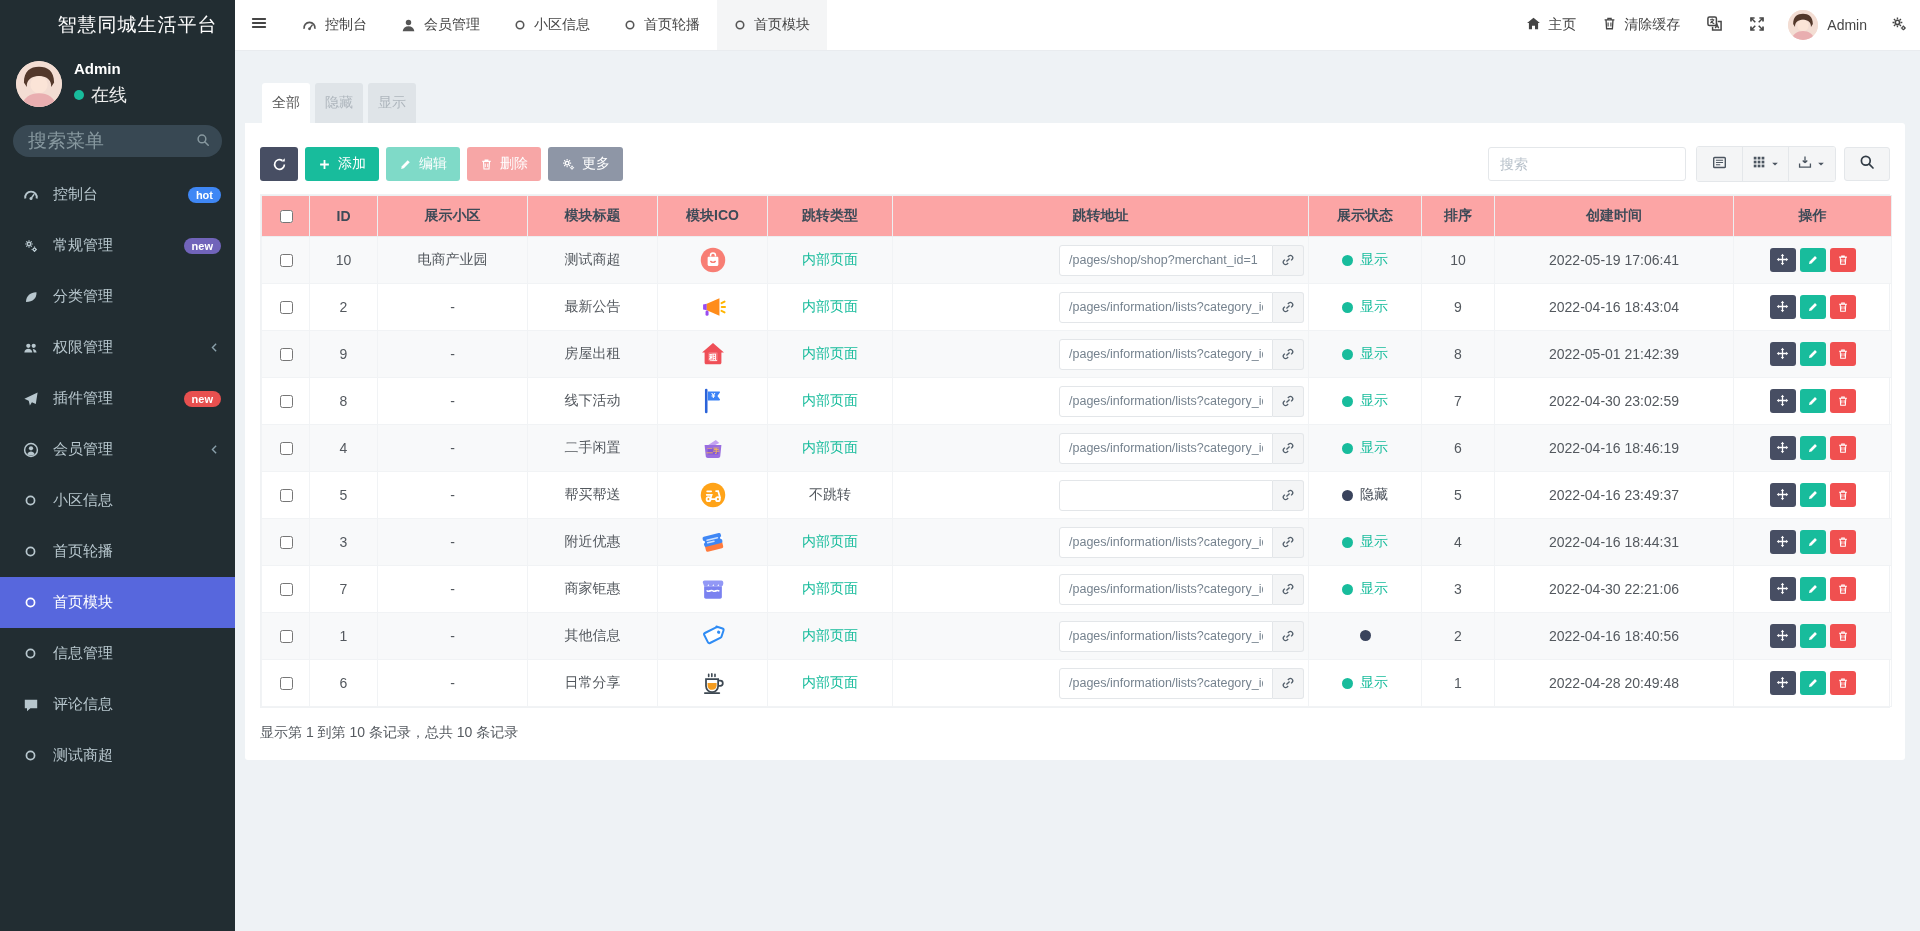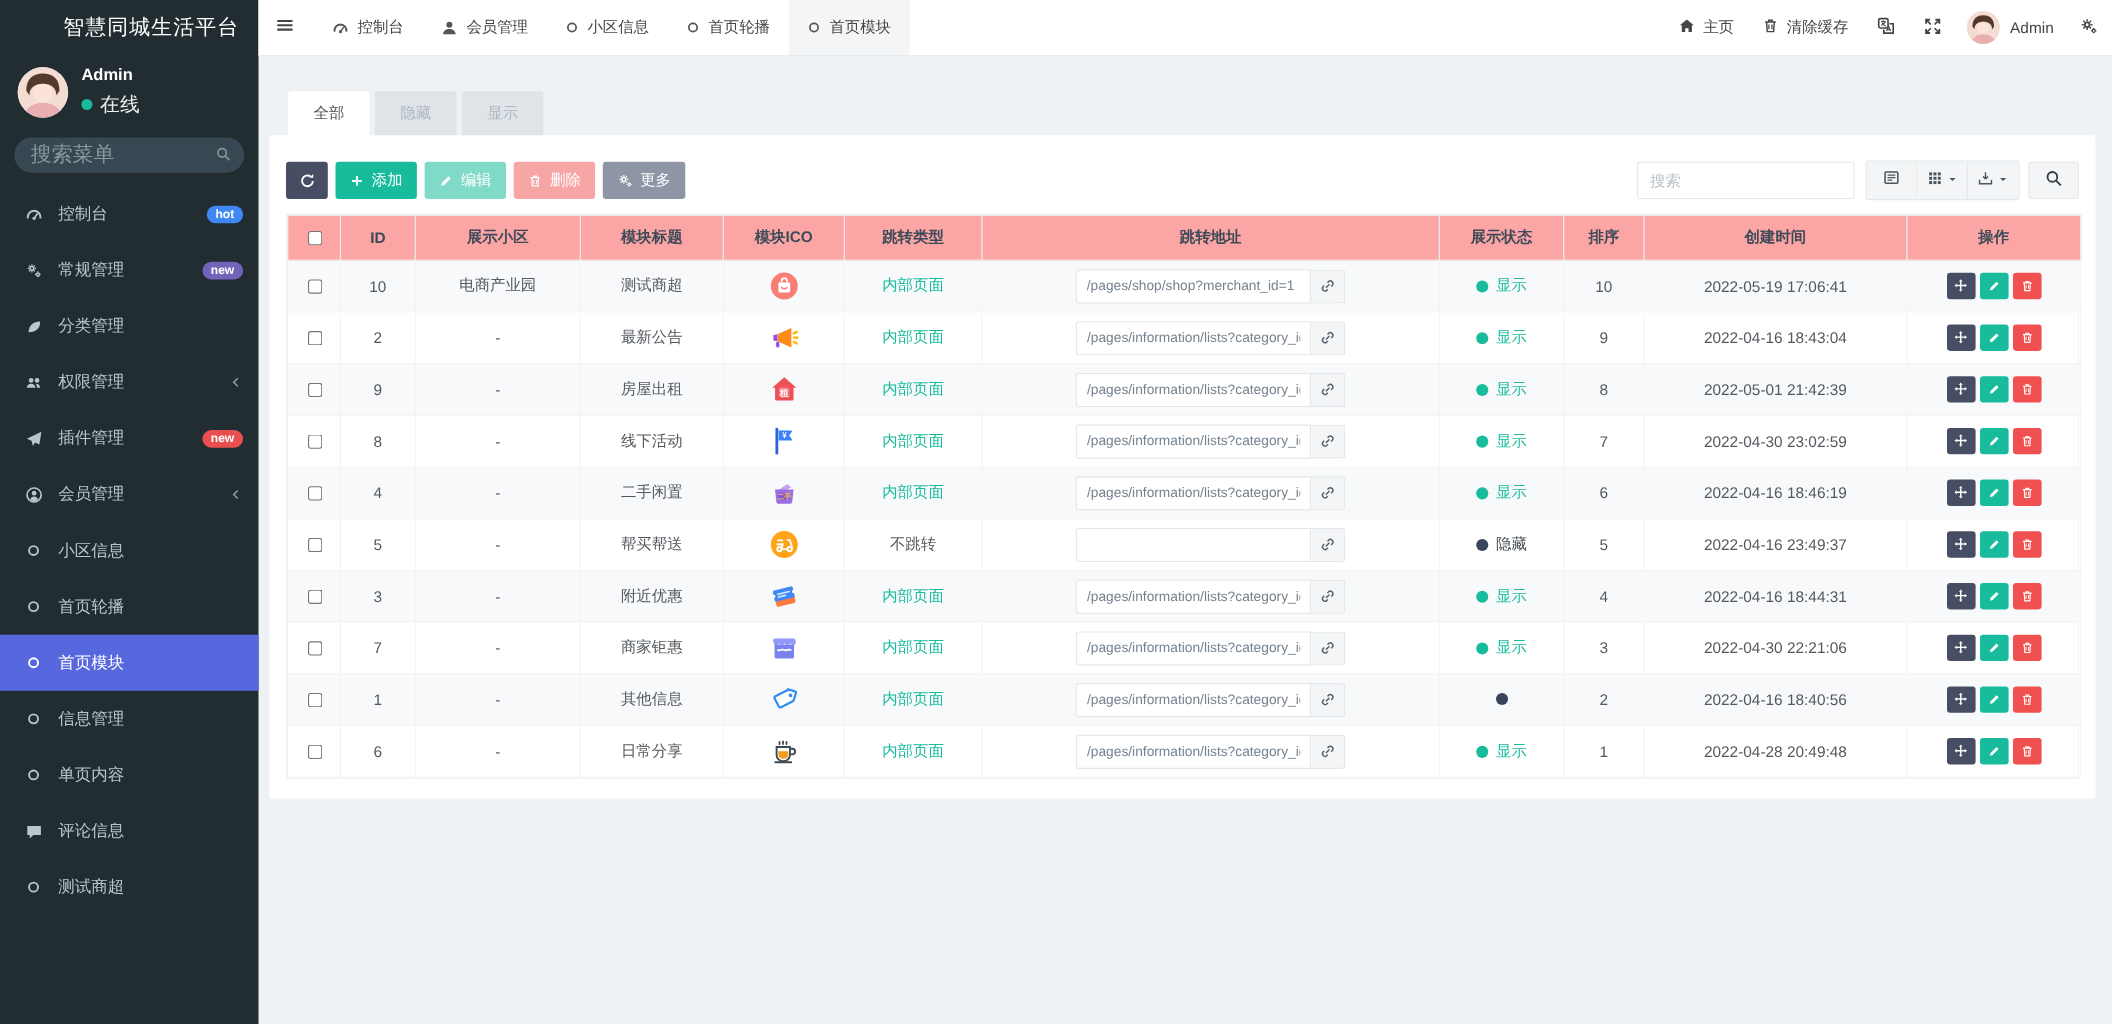--- a/index.html
+++ b/index.html
@@ -42,7 +42,7 @@
   
   .content{flex:1;padding:0 15px 0 10px;overflow:hidden;}
   .f-tabs{display:flex;gap:5px;margin-top:32px;padding-left:17px;}
-  .f-tab{padding:11px 23px;font-size:14px;border-radius:3px 3px 0 0;background:#dfe4e8;color:#aeb6bd;cursor:pointer;}
+  .f-tab{padding:11px 10px;font-size:14px;border-radius:3px 3px 0 0;background:#dfe4e8;color:#aeb6bd;cursor:pointer;}
   .f-tab.active{background:#fff;color:#555;}
   .panel{background:#fff;border-radius:0 3px 3px 3px;padding:15px 15px 18px;}
   .toolbar{display:flex;align-items:center;margin-top:8px;}

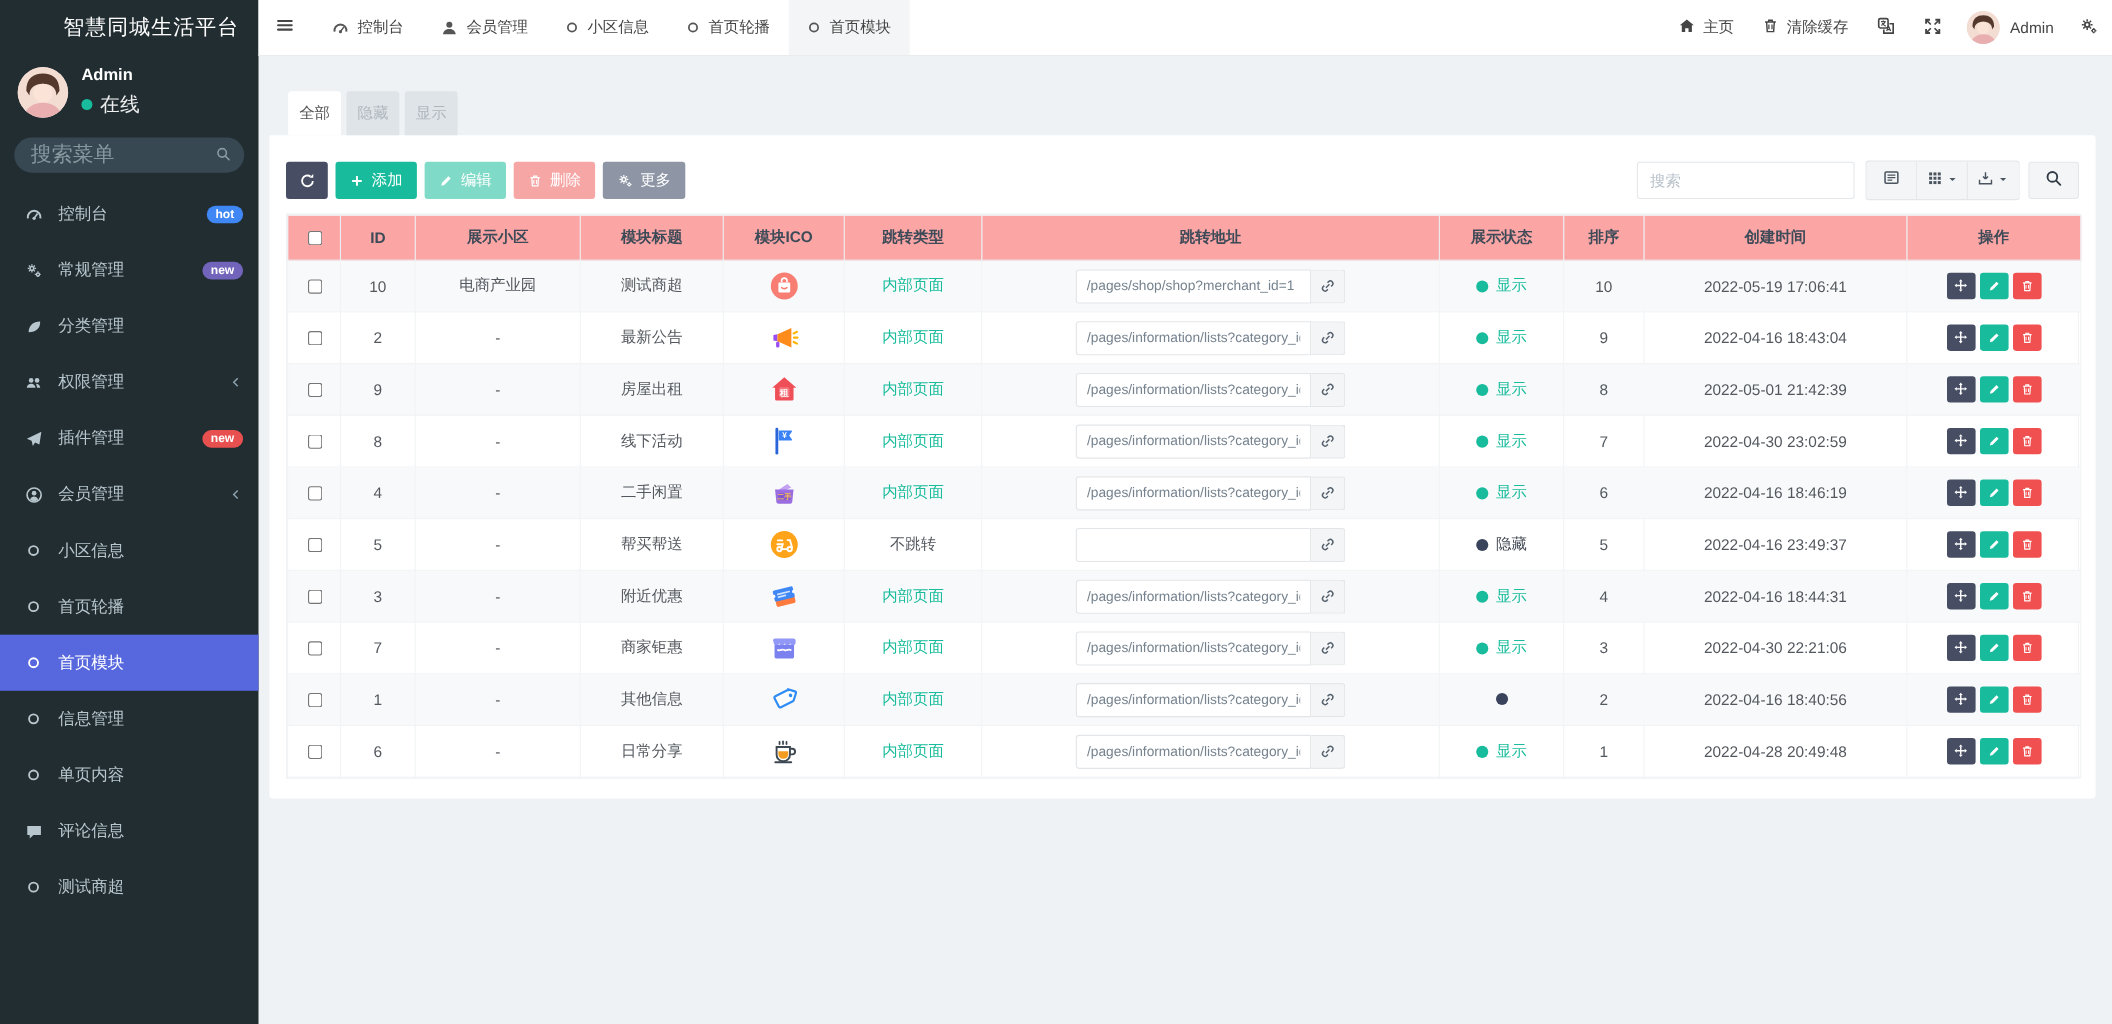--- a/index.html
+++ b/index.html
@@ -67,7 +67,7 @@
   td{height:46px;border:1px solid #f1f3f5;text-align:center;padding:0 4px;overflow:hidden;white-space:nowrap;}
   tbody tr:nth-child(odd){background:#f8f9fa;}
   .t-link{color:#18bc9c;}
-  .url-group{display:flex;justify-content:center;align-items:center;}
+  .url-group{display:flex;justify-content:flex-end;align-items:center;}
   .url-group input{width:214px;height:31px;border:1px solid #e3e6e9;border-radius:3px 0 0 3px;padding:0 9px;font-size:12.5px;color:#76838f;outline:none;box-sizing:border-box;background:#fff;font-family:inherit;}
   .link-btn{width:31px;height:31px;border:1px solid #e3e6e9;border-left:none;border-radius:0 3px 3px 0;background:#f4f5f6;display:flex;align-items:center;justify-content:center;color:#54606c;cursor:pointer;box-sizing:border-box;}
   .status{display:inline-flex;align-items:center;gap:7px;font-size:14px;}

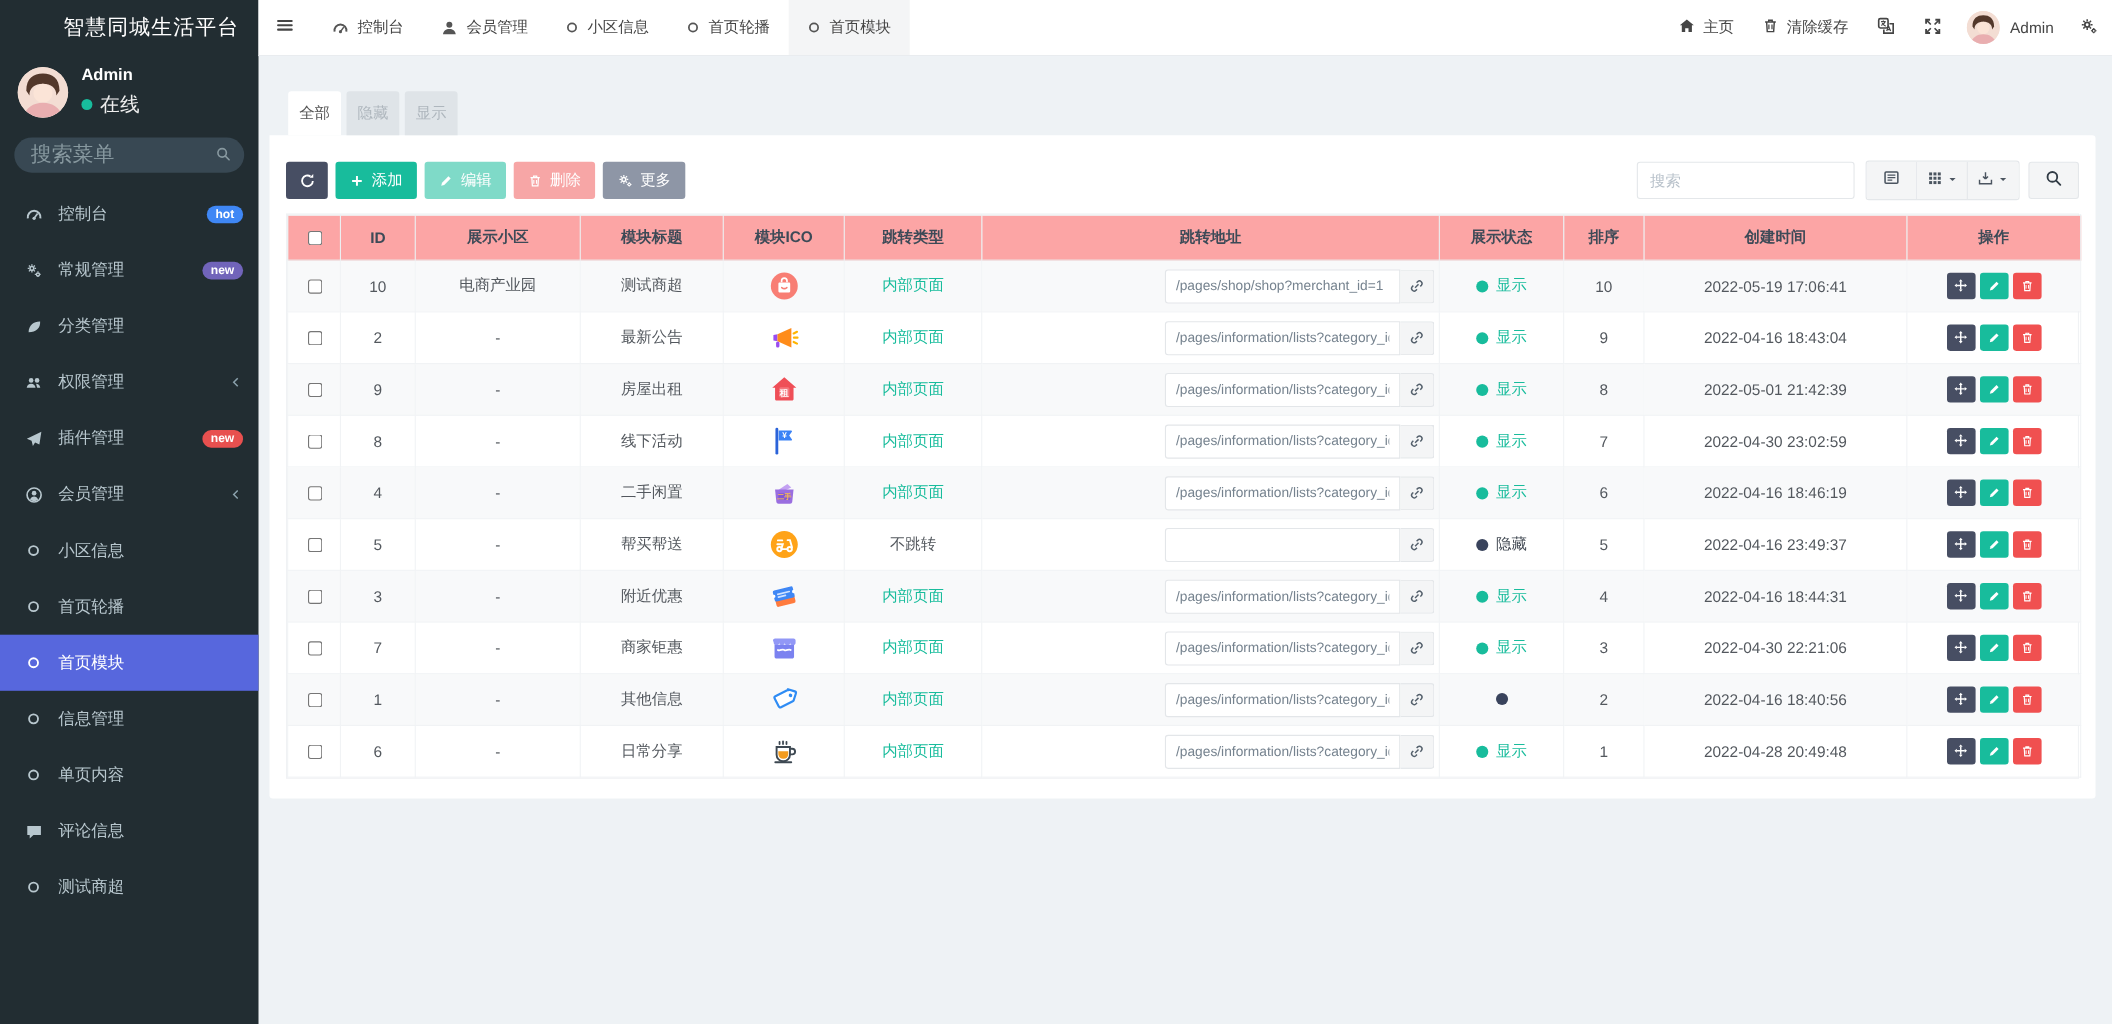--- a/index.html
+++ b/index.html
@@ -212,14 +212,6 @@
       </div>
       <div class="m-item">
         <span class="ic">
-          <svg width="13" height="13" viewBox="0 0 16 16">
-            <circle cx="8" cy="8" r="5" fill="none" stroke="currentColor" stroke-width="2.1"></circle>
-          </svg>
-        </span>
-        <span>单页内容</span>
-      </div>
-      <div class="m-item">
-        <span class="ic">
           <svg width="16" height="16" viewBox="0 0 16 16">
             <path d="M1.8 2.8h12.4v8.4H7.4l-3.4 3v-3H1.8z" fill="currentColor"></path>
           </svg>

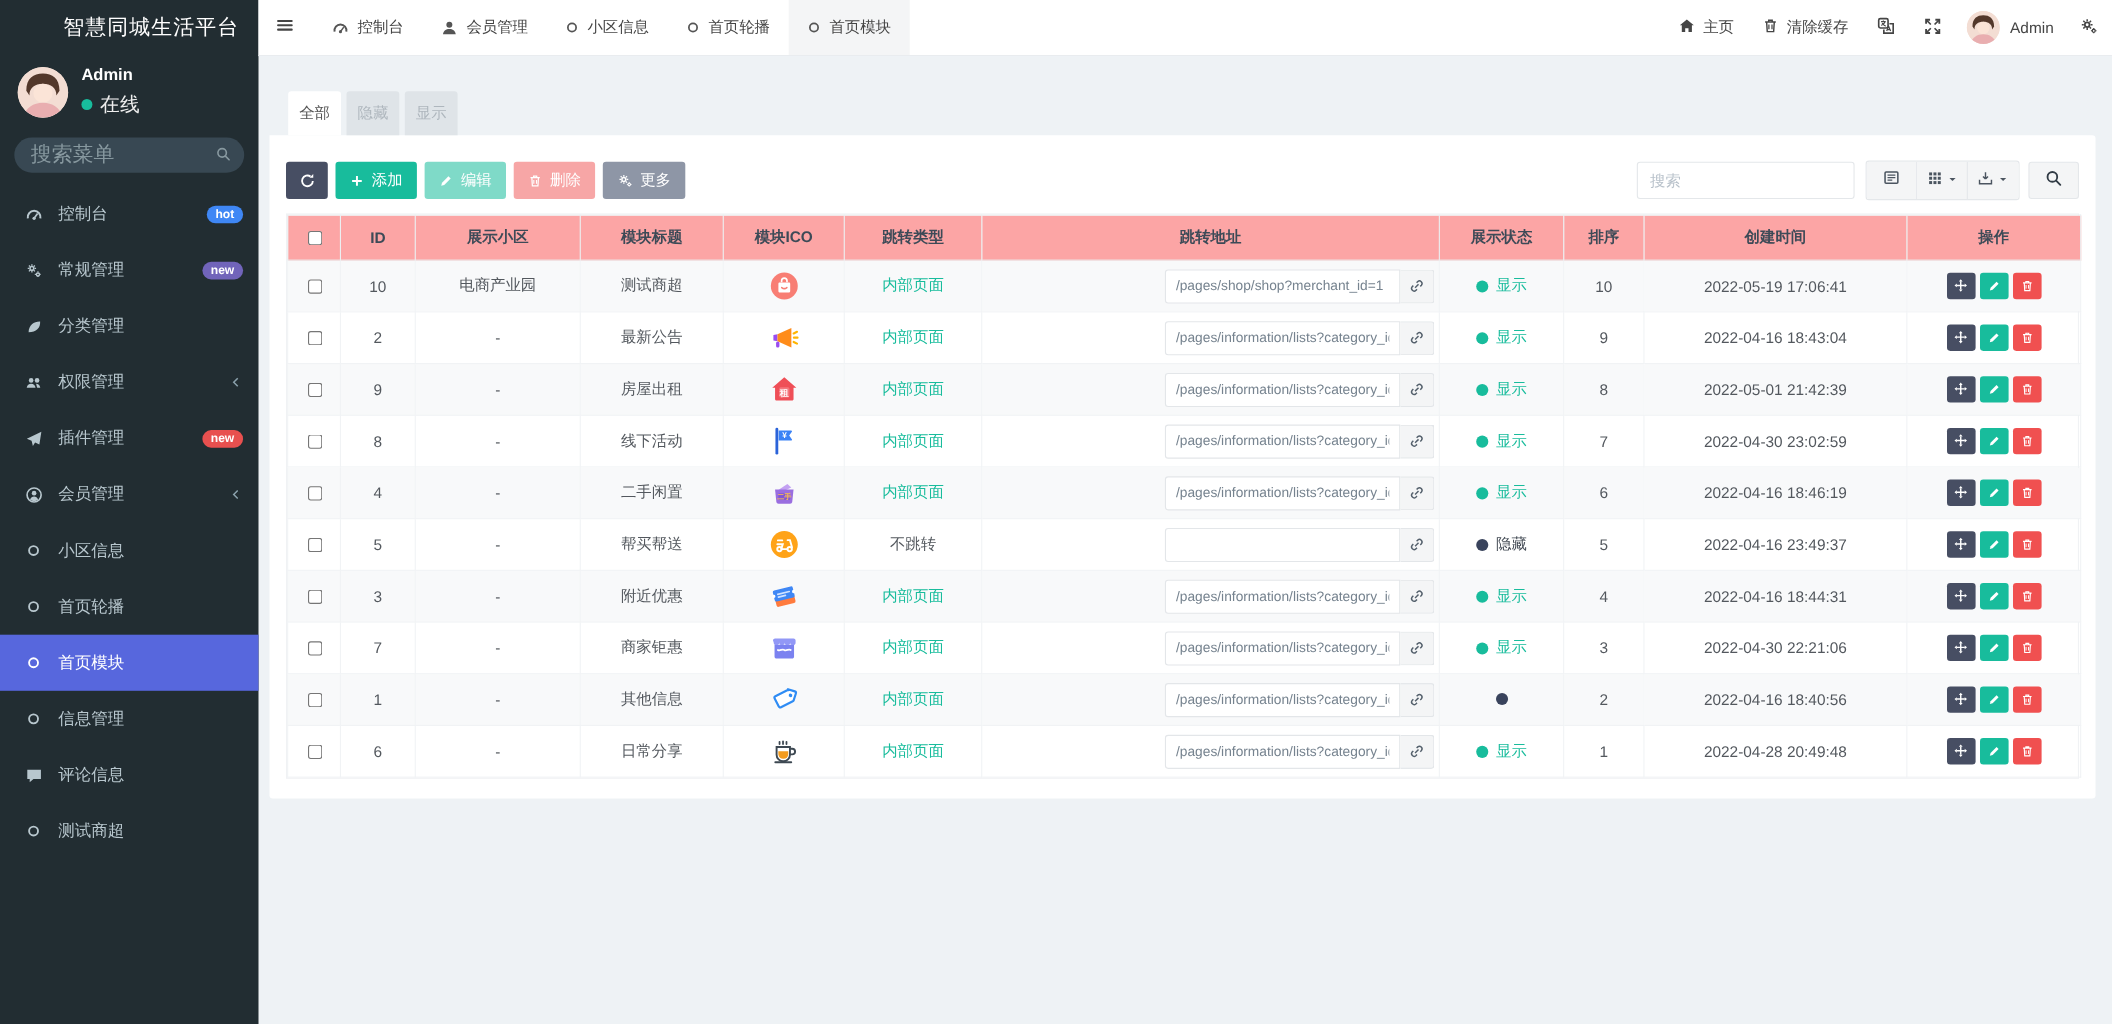--- a/index.html
+++ b/index.html
@@ -932,6 +932,7 @@
             </tbody>
           </table>
       </div>
+      <div class="tfoot">显示第 1 到第 10 条记录，总共 10 条记录</div>
     </div>
   </div>
 </div>

